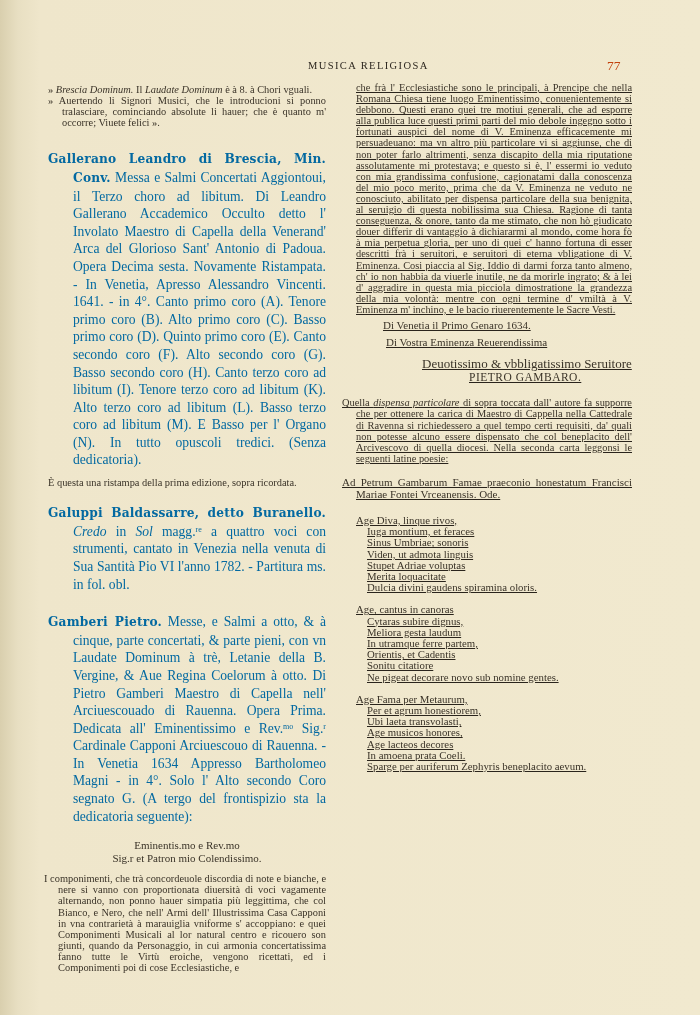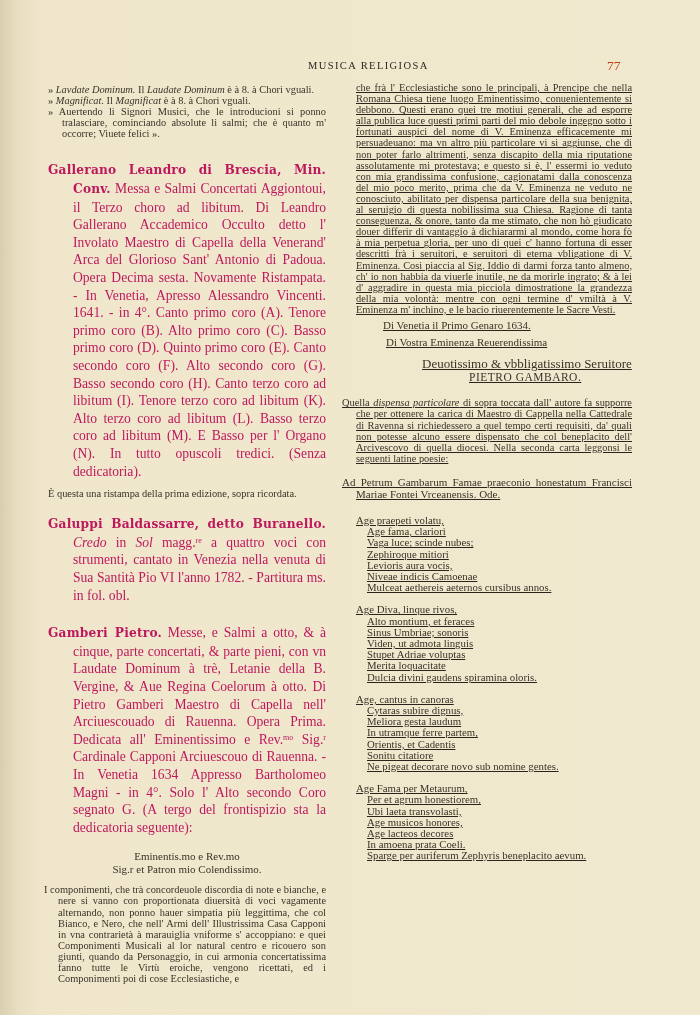--- a/index.html
+++ b/index.html
@@ -55,7 +55,7 @@
   <div class="col-left">
 
     <div class="small">
-      <p class="hang-small"><span>»</span> <span class="it">Lavdate Dominum.</span><span> Il </span><span class="it">Laudate Dominum</span><span> è à 8. à Chori vguali.</span></p>
+      <p class="hang-small"><span>»</span> <span class="it">Brescia Dominum.</span><span> Il </span><span class="it">Laudate Dominum</span><span> è à 8. à Chori vguali.</span></p>
       <p class="hang-small"><span>»</span> <span class="it">Magnificat.</span><span> Il </span><span class="it">Magnificat</span><span> è à 8. à Chori vguali.</span></p>
       <p class="hang-small"><span>»</span> <span>Auertendo li Signori Musici, che le introducioni si ponno tralasciare, cominciando absolute li salmi; che è quanto m' occorre; Viuete felici ».</span></p>
     </div>

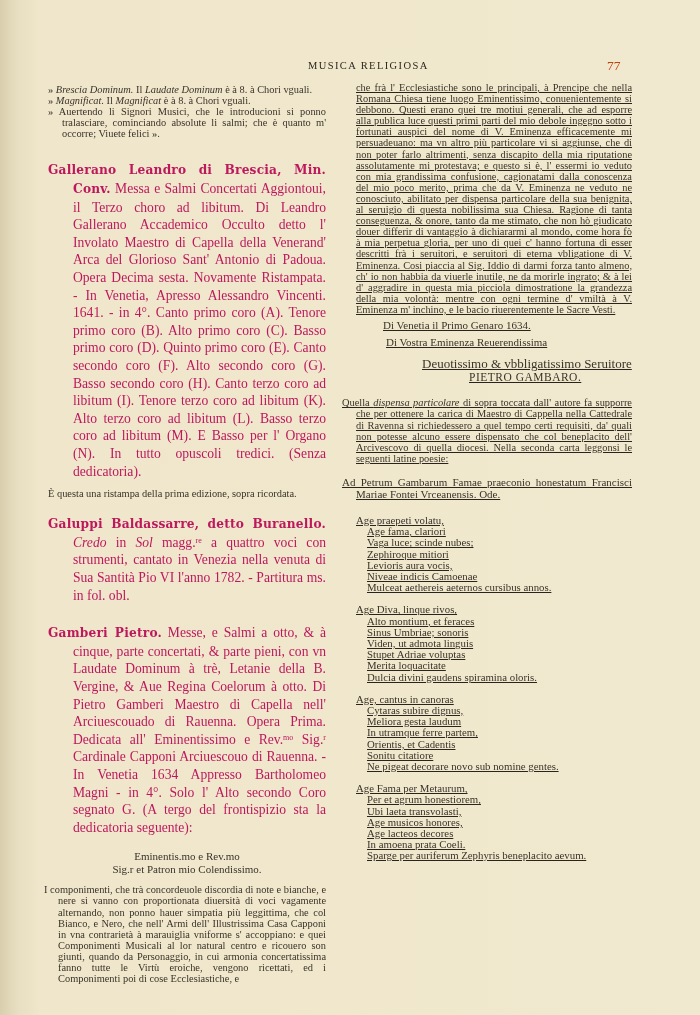--- a/index.html
+++ b/index.html
@@ -56,7 +56,6 @@
 
     <div class="small">
       <p class="hang-small"><span>»</span> <span class="it">Brescia Dominum.</span><span> Il </span><span class="it">Laudate Dominum</span><span> è à 8. à Chori vguali.</span></p>
-      <p class="hang-small"><span>»</span> <span class="it">Magnificat.</span><span> Il </span><span class="it">Magnificat</span><span> è à 8. à Chori vguali.</span></p>
       <p class="hang-small"><span>»</span> <span>Auertendo li Signori Musici, che le introducioni si ponno tralasciare, cominciando absolute li salmi; che è quanto m' occorre; Viuete felici ».</span></p>
     </div>
 

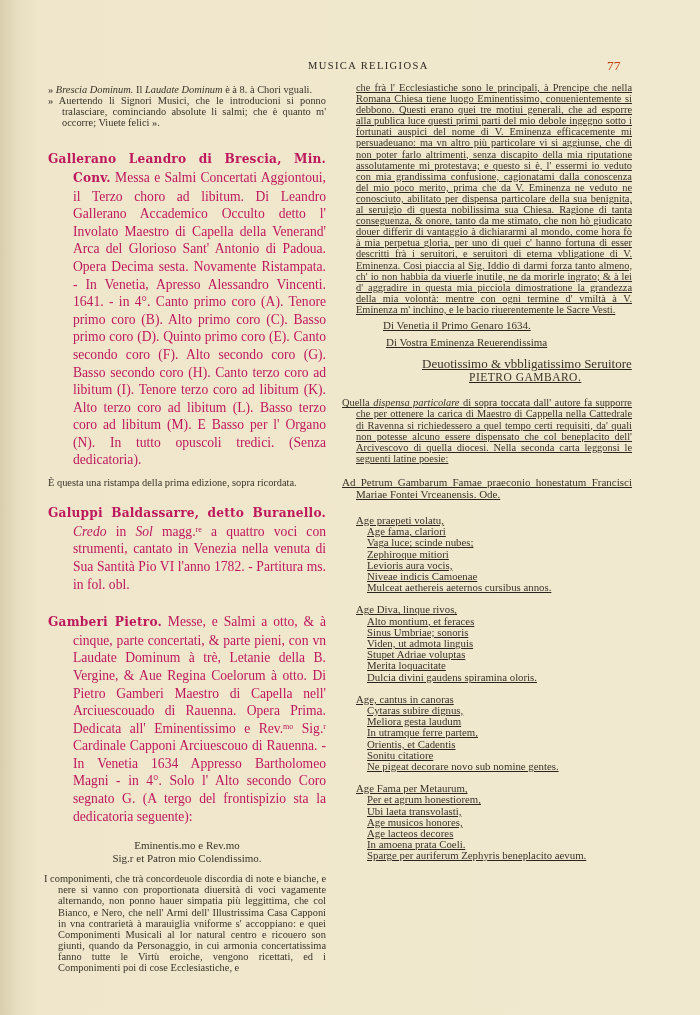--- a/index.html
+++ b/index.html
@@ -56,7 +56,7 @@
 
     <div class="small">
       <p class="hang-small"><span>»</span> <span class="it">Brescia Dominum.</span><span> Il </span><span class="it">Laudate Dominum</span><span> è à 8. à Chori vguali.</span></p>
-      <p class="hang-small"><span>»</span> <span>Auertendo li Signori Musici, che le introducioni si ponno tralasciare, cominciando absolute li salmi; che è quanto m' occorre; Viuete felici ».</span></p>
+      <p class="hang-small"><span>»</span> <span>Auertendo li Signori Musici, che le introducioni si ponno tralasciare, cominciando absolute li hauer; che è quanto m' occorre; Viuete felici ».</span></p>
     </div>
 
     <div style="height:22px"></div>

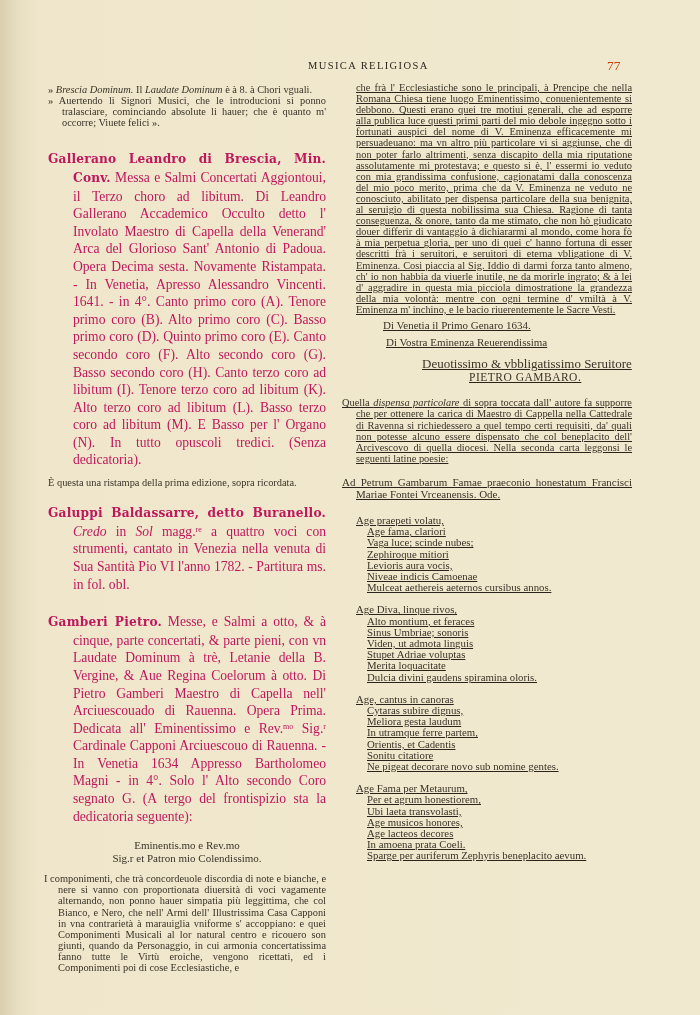--- a/index.html
+++ b/index.html
@@ -27,7 +27,7 @@
   .col-right { position: absolute; left: 342px; top: 82px; width: 290px; text-decoration: underline; }
 
   .small { font-family: "Liberation Serif", serif; font-size: 10.4px; line-height: 11.1px; color: #3a3328; }
-  .big { font-family: "Liberation Serif", serif; font-size: 13.6px; line-height: 17.6px; color: #be185d; }
+  .big { font-family: "Liberation Serif", serif; font-size: 13.6px; line-height: 17.6px; color: #0369a1; }
   .hang-big { padding-left: 25px; text-indent: -25px; margin: 0; text-align: justify; }
   .hang-small { padding-left: 14px; text-indent: -14px; margin: 0; text-align: justify; }
 

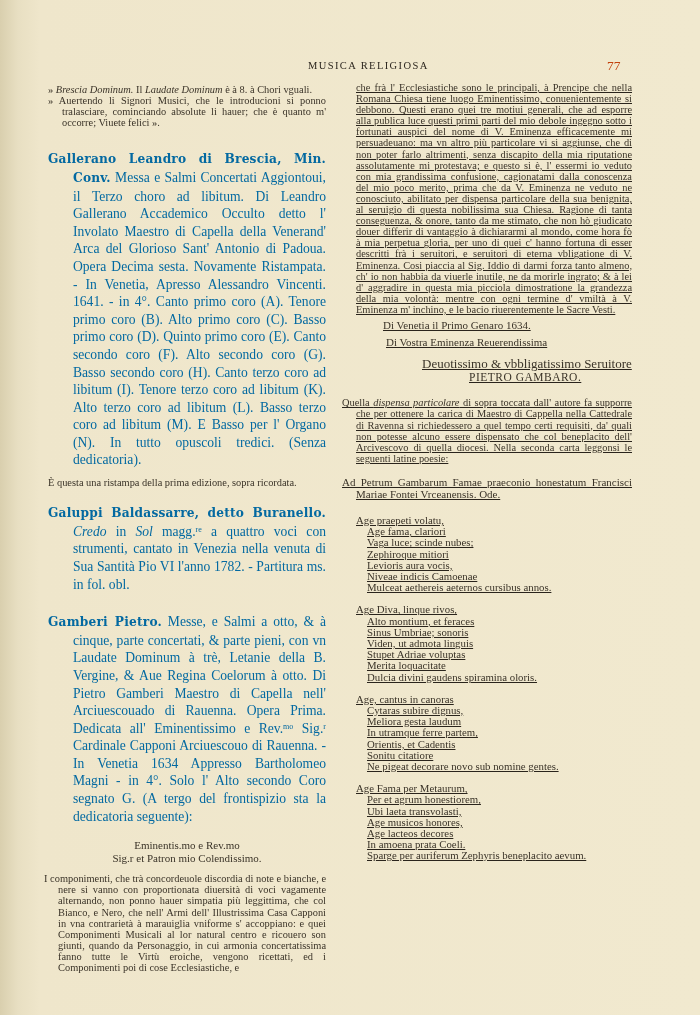--- a/index.html
+++ b/index.html
@@ -121,15 +121,6 @@
     <div style="height:14px"></div>
     <div class="small" style="padding-left:14px; font-size:10.8px; line-height:11.2px;">
       <div class="verse-stanza">
-        <p class="verse-line first">Age praepeti volatu,</p>
-        <p class="verse-line">Age fama, clariori</p>
-        <p class="verse-line">Vaga luce; scinde nubes;</p>
-        <p class="verse-line">Zephiroque mitiori</p>
-        <p class="verse-line">Levioris aura vocis,</p>
-        <p class="verse-line">Niveae indicis Camoenae</p>
-        <p class="verse-line">Mulceat aethereis aeternos cursibus annos.</p>
-      </div>
-      <div class="verse-stanza">
         <p class="verse-line first">Age Diva, linque rivos,</p>
         <p class="verse-line">Alto montium, et feraces</p>
         <p class="verse-line">Sinus Umbriae; sonoris</p>

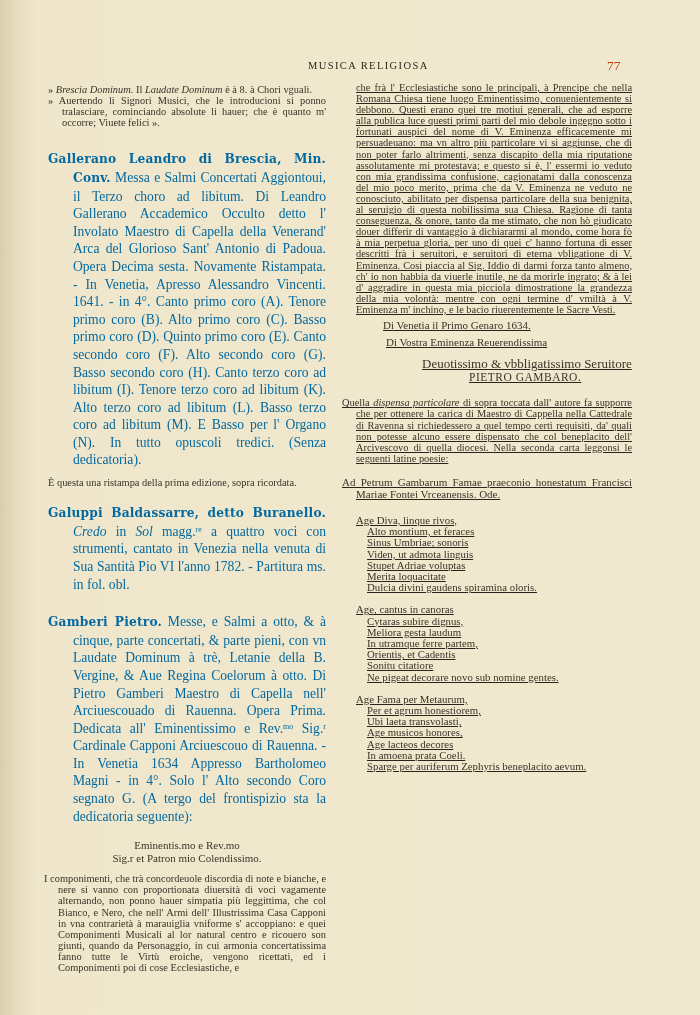--- a/index.html
+++ b/index.html
@@ -122,7 +122,7 @@
     <div class="small" style="padding-left:14px; font-size:10.8px; line-height:11.2px;">
       <div class="verse-stanza">
         <p class="verse-line first">Age Diva, linque rivos,</p>
-        <p class="verse-line">Alto montium, et feraces</p>
+        <p class="verse-line">Iuga montium, et feraces</p>
         <p class="verse-line">Sinus Umbriae; sonoris</p>
         <p class="verse-line">Viden, ut admota linguis</p>
         <p class="verse-line">Stupet Adriae voluptas</p>

